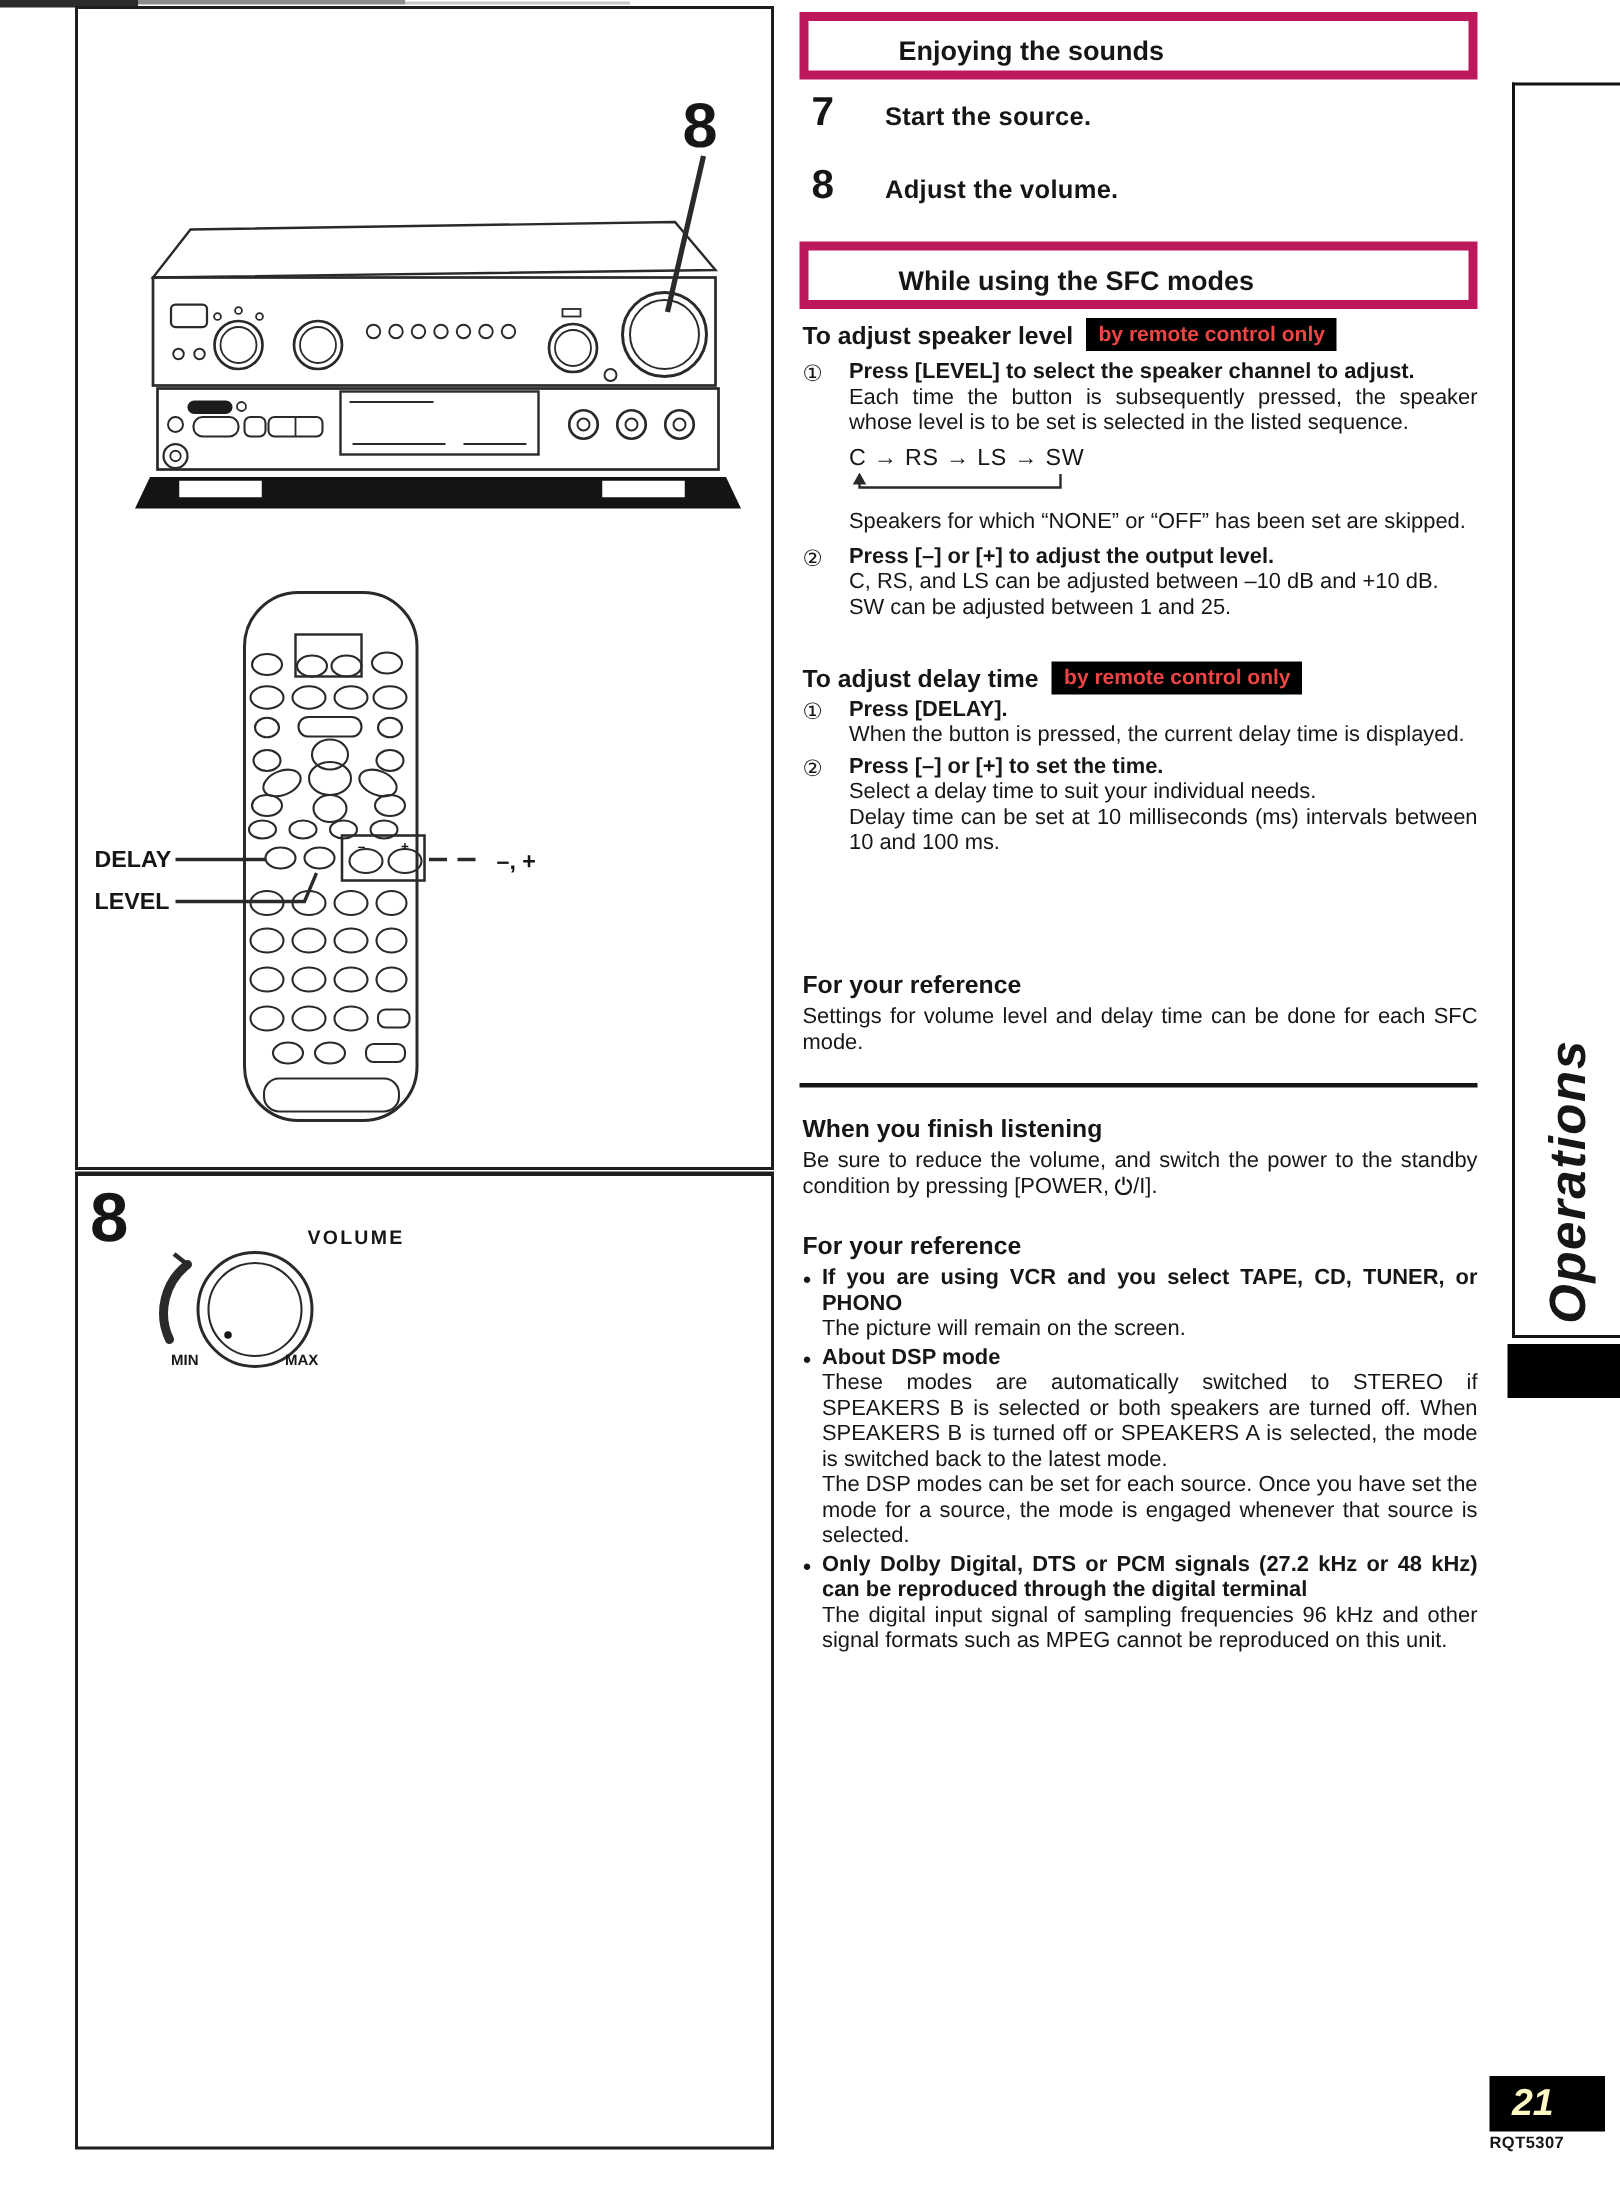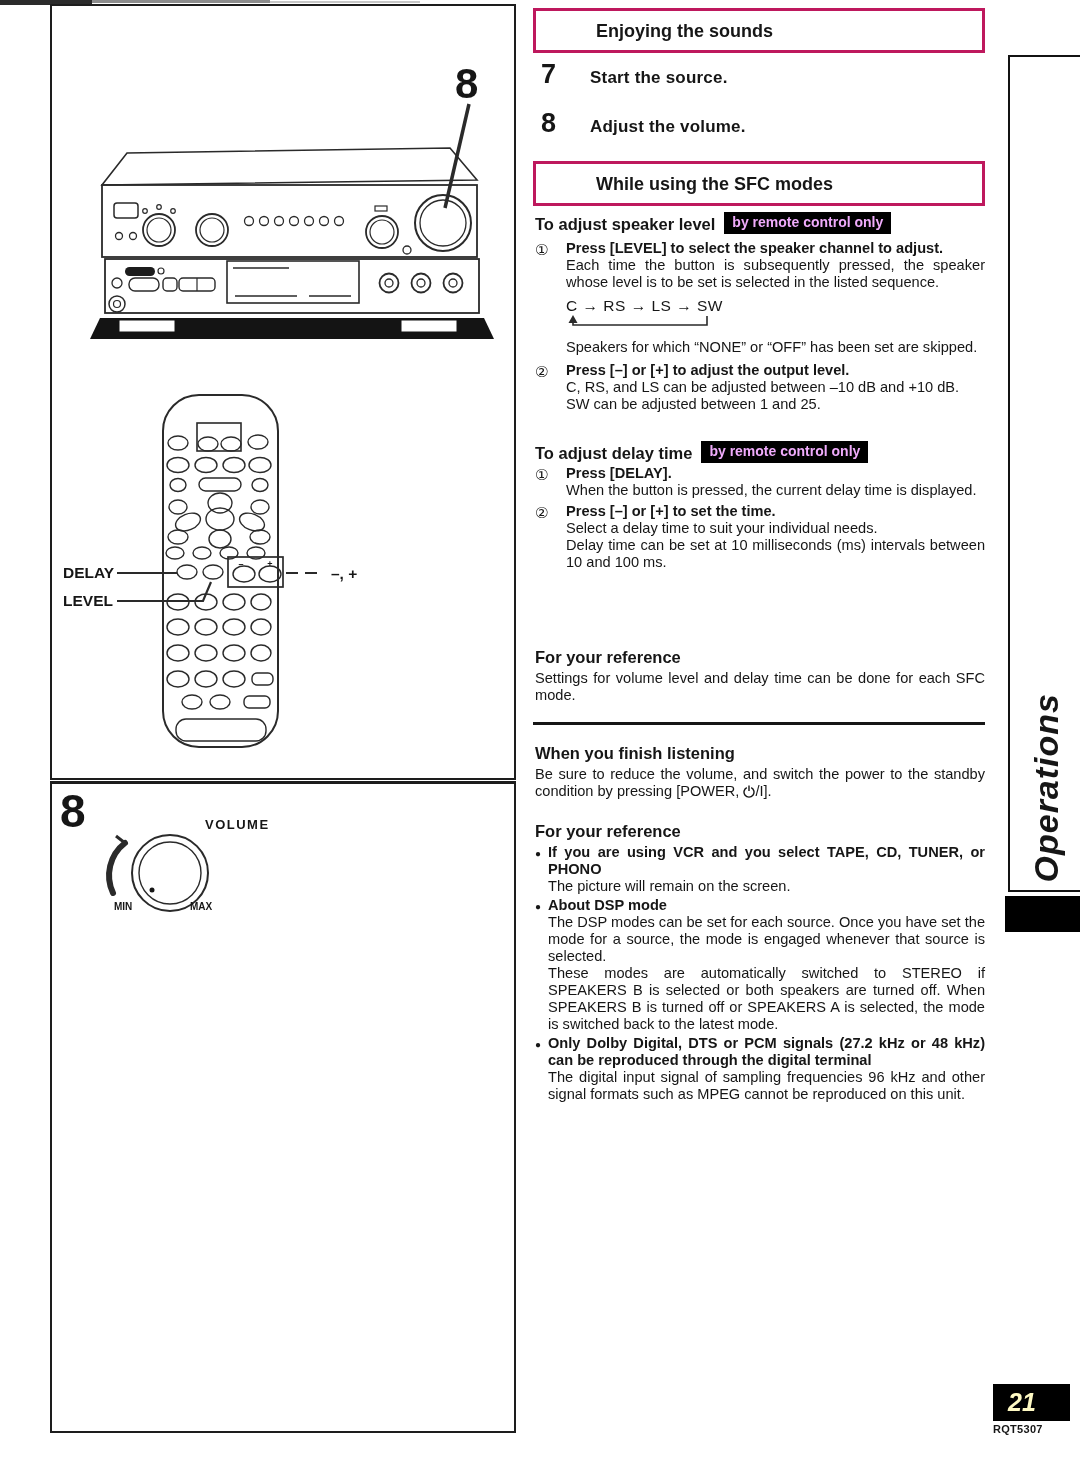--- a/index.html
+++ b/index.html
@@ -20,7 +20,7 @@
   .big8{left:8px;top:4px;font-size:46px;font-weight:bold;line-height:1;}
 
   
-  .hbox{left:533px;width:452px;height:45px;border:3px solid #be185d;box-sizing:border-box;
+  .hbox{left:533px;width:452px;height:45px;border:6px solid #be185d;box-sizing:border-box;
         font-weight:bold;font-size:18px;line-height:40px;padding-left:60px;}
   .hbox1{top:8px;}
   .hbox2{top:161px;}

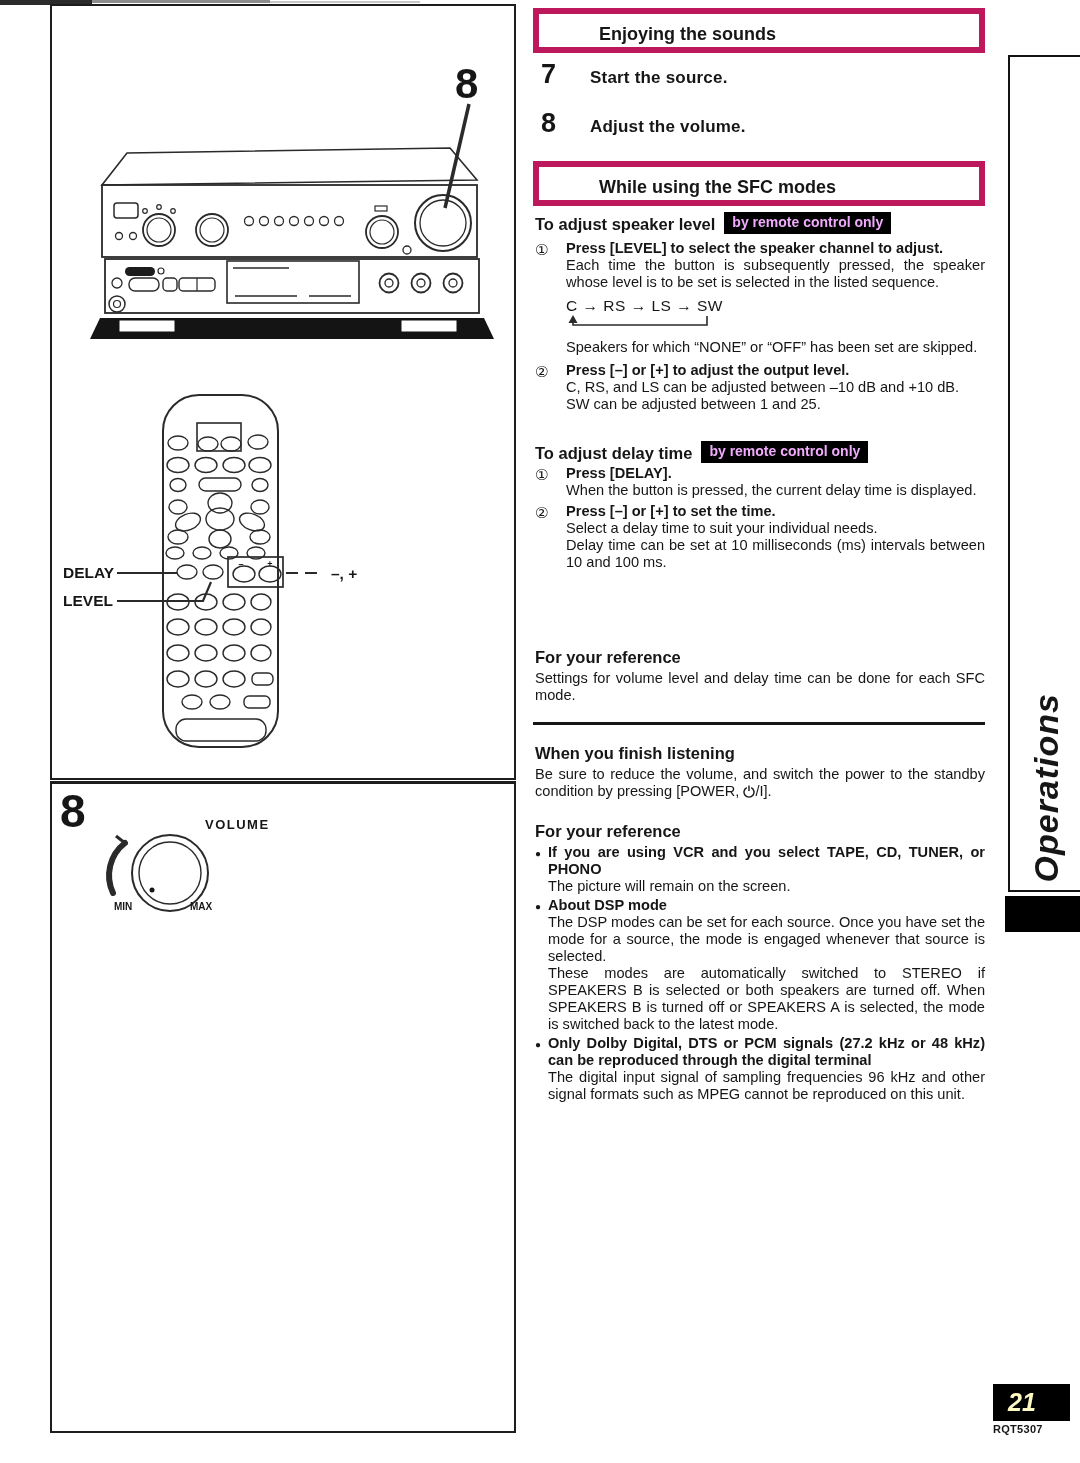--- a/index.html
+++ b/index.html
@@ -33,7 +33,7 @@
   .spk{top:212px;} .dly{top:441px;} .ref1{top:648px;} .fin{top:744px;} .ref2{top:822px;}
   .h3row{display:flex;align-items:flex-end;gap:9px;height:22px;}
   .h3{font-weight:bold;font-size:16.5px;white-space:nowrap;}
-  .badge{background:#000;color:#f0abfc;font-weight:bold;font-size:14px;padding:2px 8px 3px;line-height:1.2;}
+  .badge{background:#000;color:#ef4444;font-weight:bold;font-size:14px;padding:2px 8px 3px;line-height:1.2;}
   .body{font-size:14.6px;line-height:17px;text-align:justify;}
   .num{position:relative;padding-left:31px;margin-top:6px;}
   .num .mk{position:absolute;left:0;top:1px;font-size:15px;}

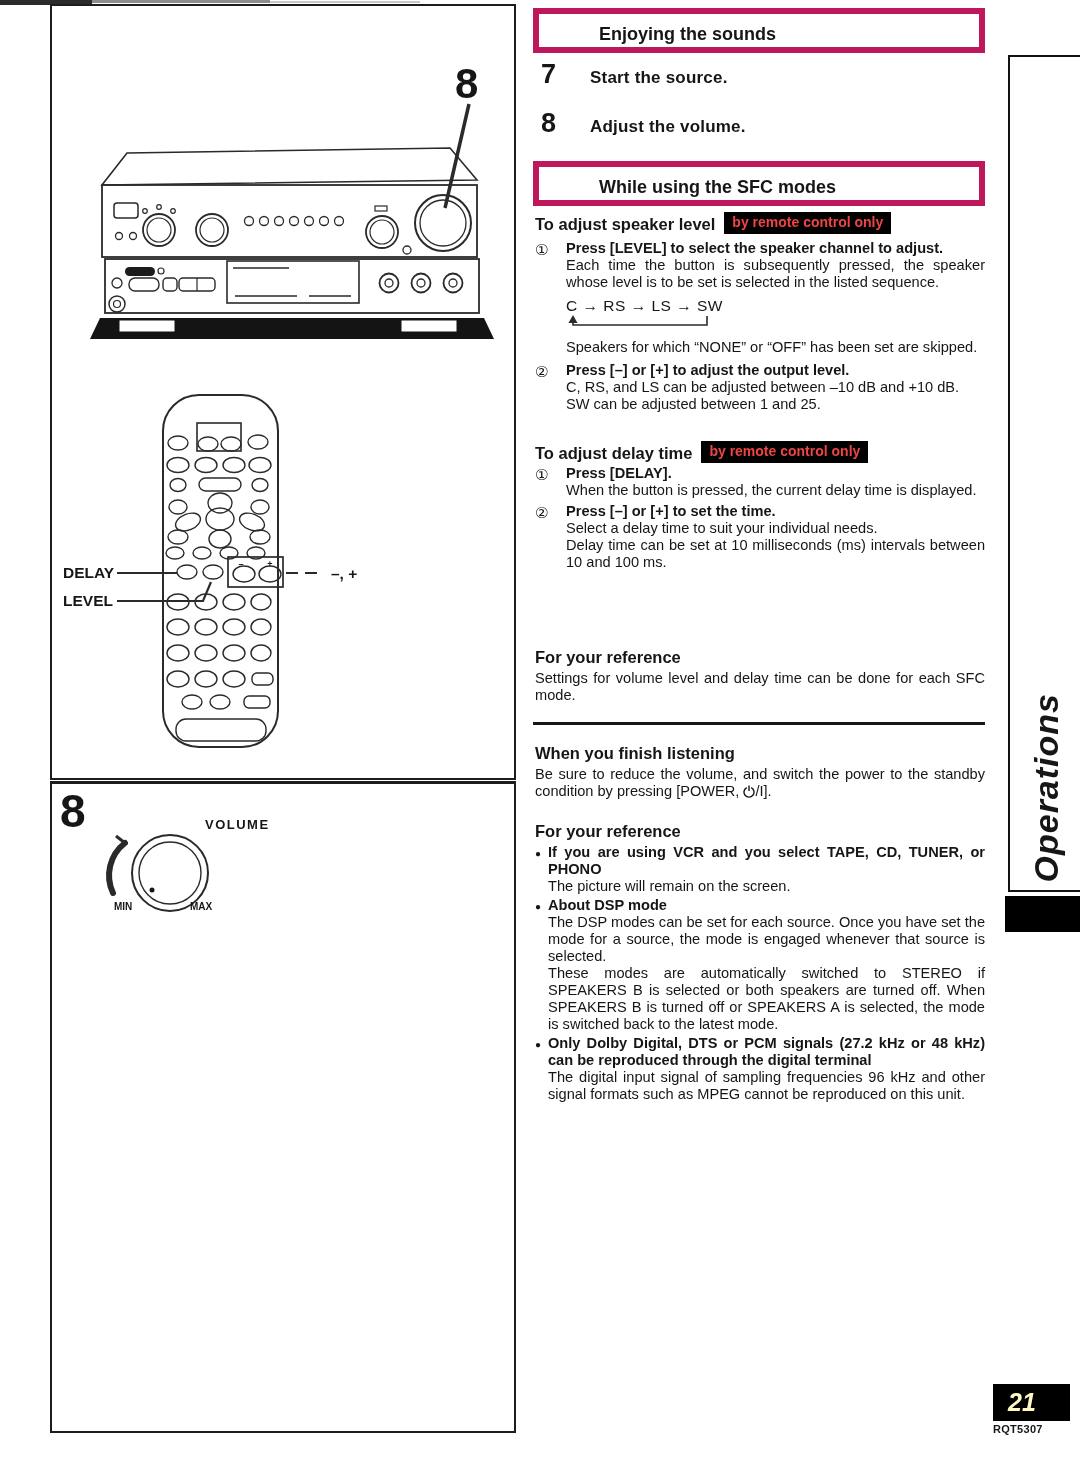--- a/index.html
+++ b/index.html
@@ -301,8 +301,8 @@
     <div class="body b">
       <span class="dot">●</span>
       <span class="bold">About DSP mode</span>
+      <div>These modes are automatically switched to STEREO if SPEAKERS B is selected or both speakers are turned off. When SPEAKERS B is turned off or SPEAKERS A is selected, the mode is switched back to the latest mode.</div>
       <div>The DSP modes can be set for each source. Once you have set the mode for a source, the mode is engaged whenever that source is selected.</div>
-      <div>These modes are automatically switched to STEREO if SPEAKERS B is selected or both speakers are turned off. When SPEAKERS B is turned off or SPEAKERS A is selected, the mode is switched back to the latest mode.</div>
     </div>
     <div class="body b">
       <span class="dot">●</span>

